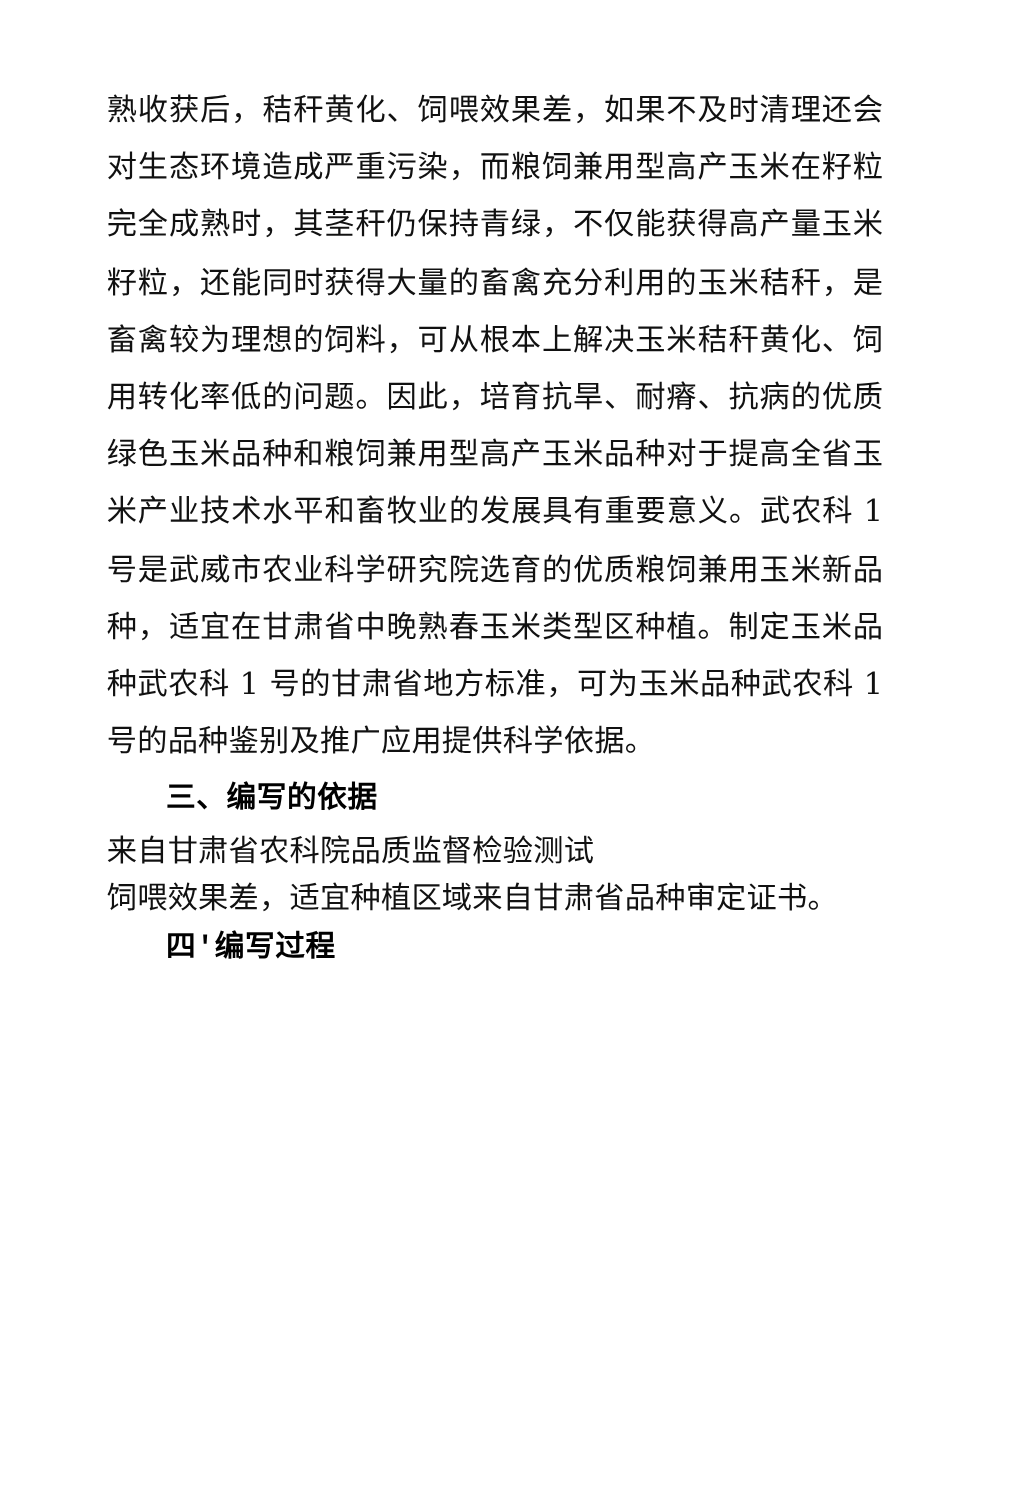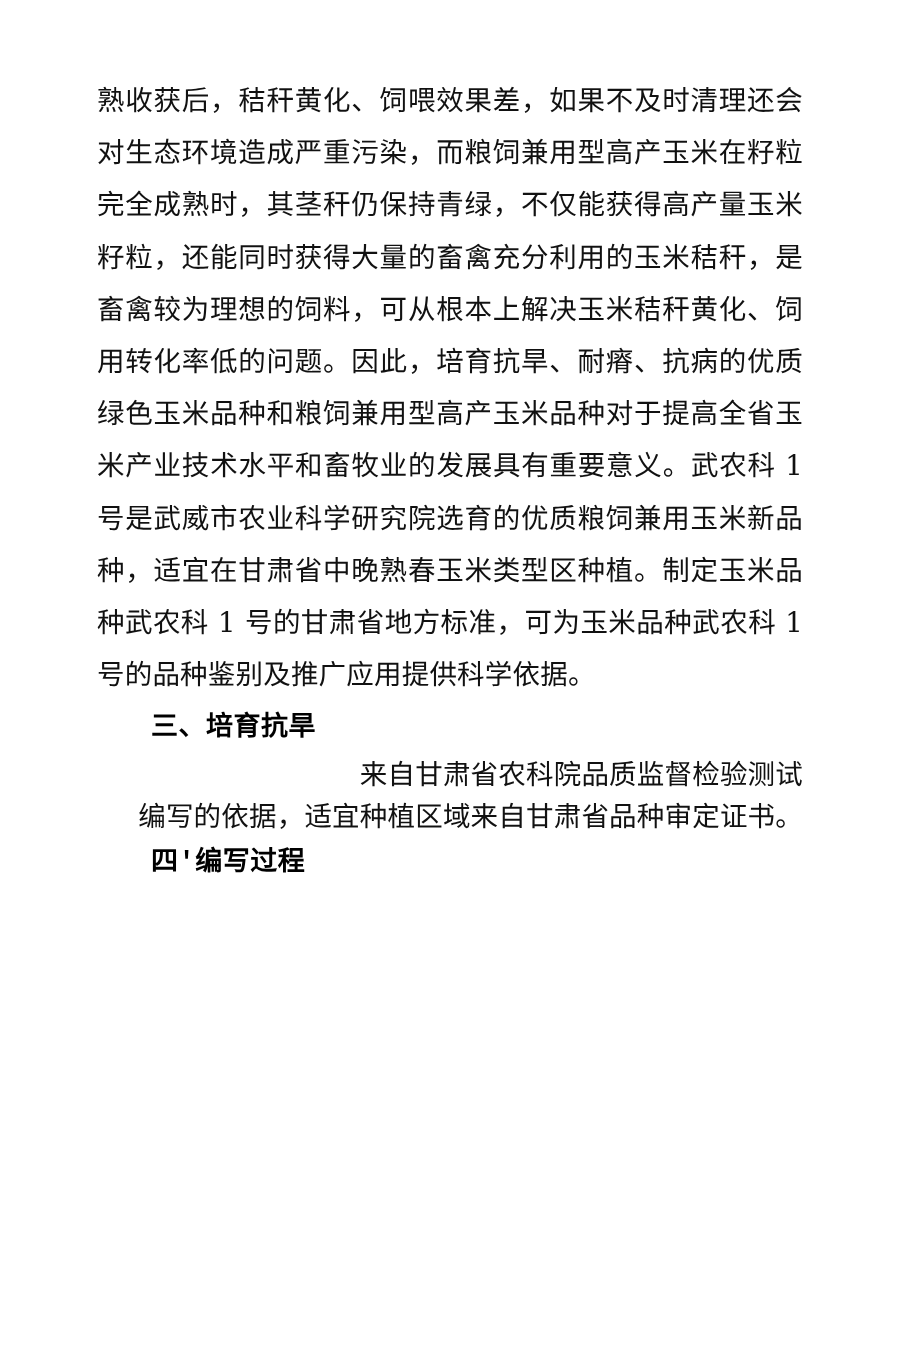--- a/index.html
+++ b/index.html
@@ -83,7 +83,7 @@
 
     <p class="para block">熟收获后，秸秆黄化、饲喂效果差，如果不及时清理还会对生态环境造成严重污染，而粮饲兼用型高产玉米在籽粒完全成熟时，其茎秆仍保持青绿，不仅能获得高产量玉米籽粒，还能同时获得大量的畜禽充分利用的玉米秸秆，是畜禽较为理想的饲料，可从根本上解决玉米秸秆黄化、饲用转化率低的问题。因此，培育抗旱、耐瘠、抗病的优质绿色玉米品种和粮饲兼用型高产玉米品种对于提高全省玉米产业技术水平和畜牧业的发展具有重要意义。武农科 1 号是武威市农业科学研究院选育的优质粮饲兼用玉米新品种，适宜在甘肃省中晚熟春玉米类型区种植。制定玉米品种武农科 1 号的甘肃省地方标准，可为玉米品种武农科 1 号的品种鉴别及推广应用提供科学依据。</p>
 
-    <h2 class="heading h-three block">三、培育抗旱</h2>
+    <h2 class="heading h-three block">三、编写的依据</h2>
 
 
     <p class="para tight block">来自甘肃省农科院品质监督检验测试</p>

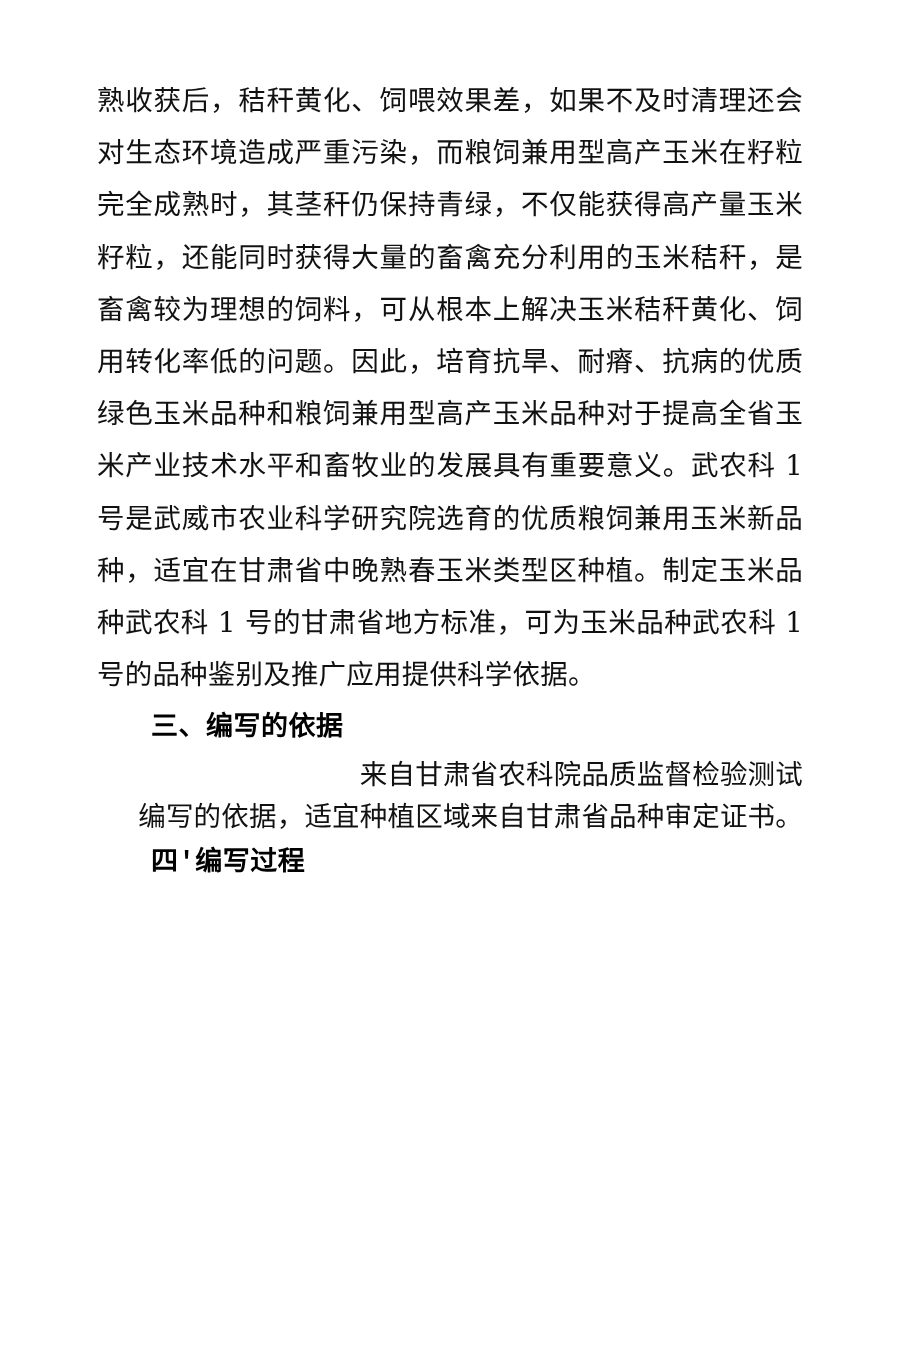--- a/index.html
+++ b/index.html
@@ -52,8 +52,9 @@
   
   .para.tight {
     line-height: 42px;
-    text-align: right;
+    text-align: left;
     margin-top: 2px;
+    font-family: Liberation Serif, serif;
   }
 
   

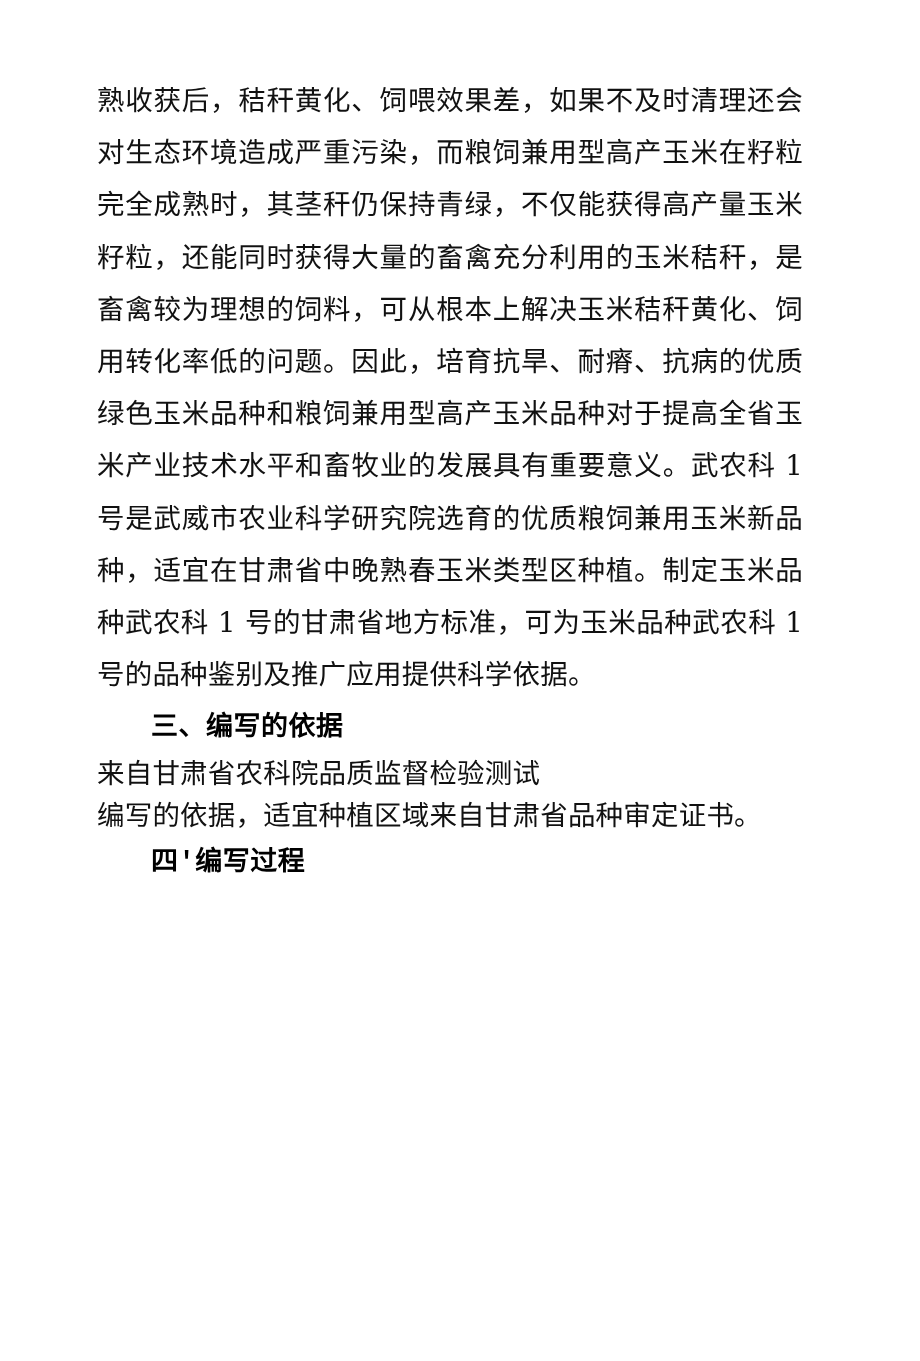--- a/index.html
+++ b/index.html
@@ -89,7 +89,7 @@
 
     <p class="para tight block">来自甘肃省农科院品质监督检验测试</p>
 
-    <p class="para tight block">编写的依据，适宜种植区域来自甘肃省品种审定证书。</p>
+    <p class="para tight block">饲喂效果差，适宜种植区域来自甘肃省品种审定证书。</p>
 
     <h2 class="heading h-four block">四'编写过程</h2>
 

